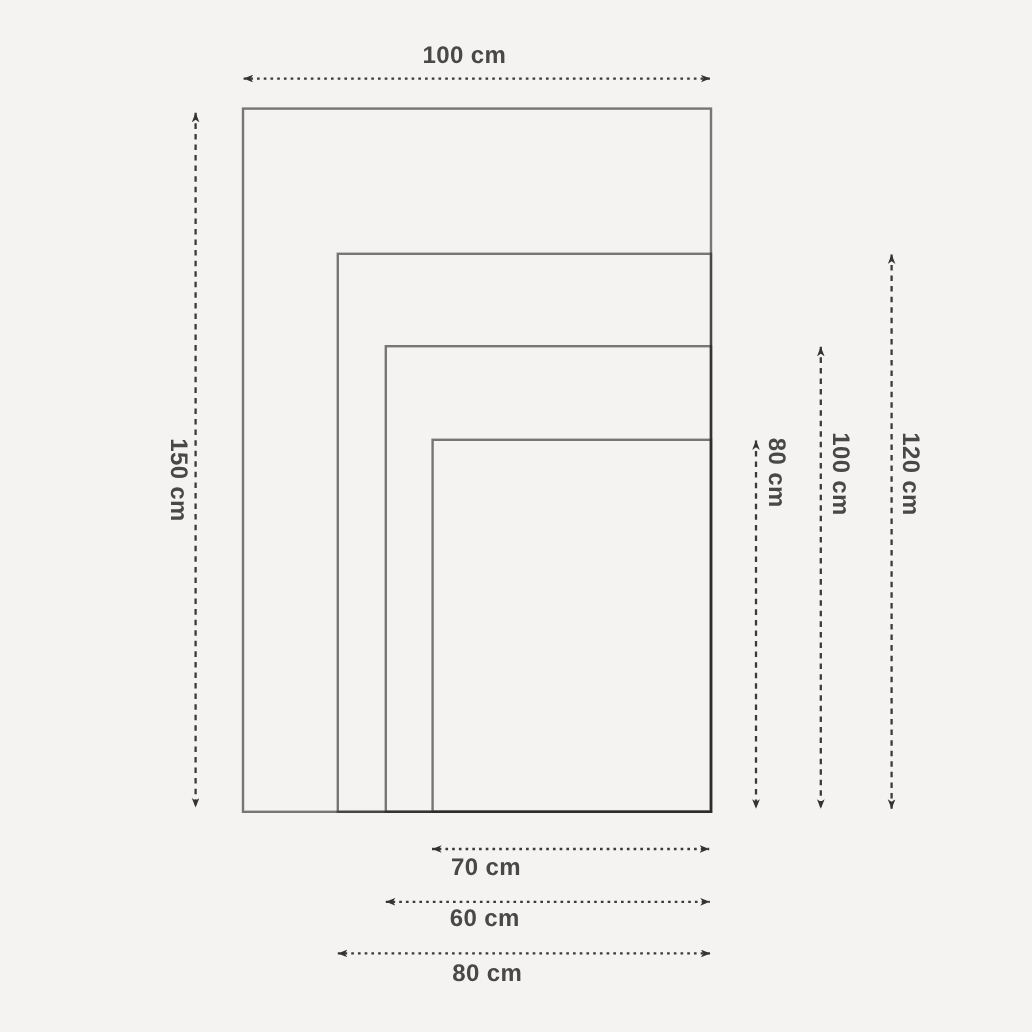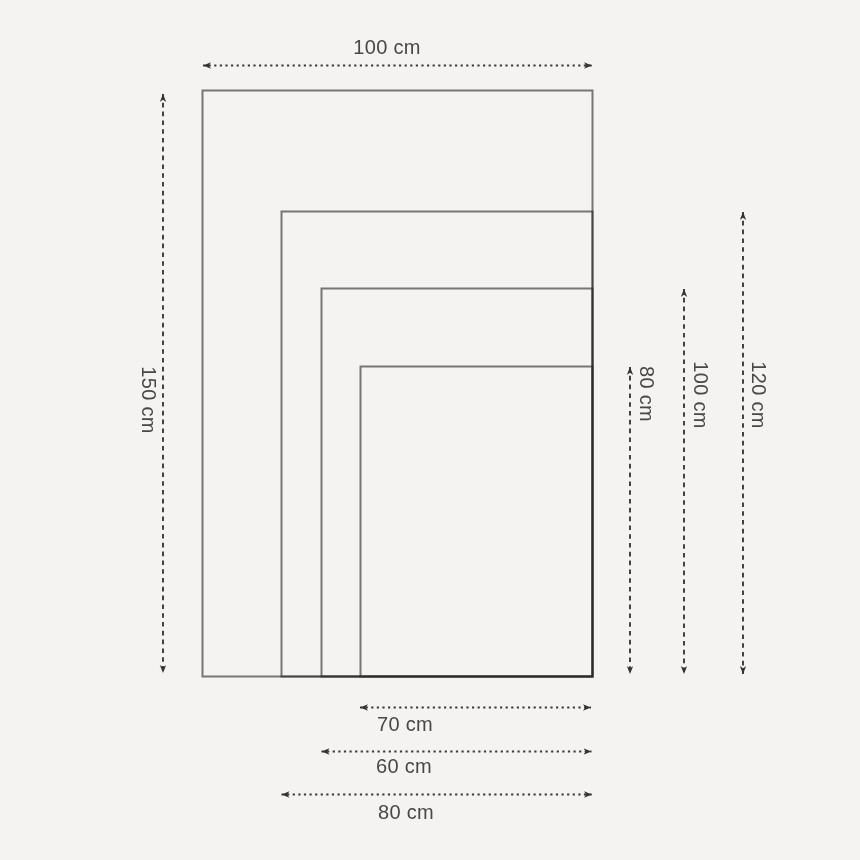--- a/index.html
+++ b/index.html
@@ -16,6 +16,7 @@
     width: 860px;
     height: 860px;
     background: #f4f3f1;
+    font-weight: bold;
   }
   svg.diagram {
     position: absolute;

